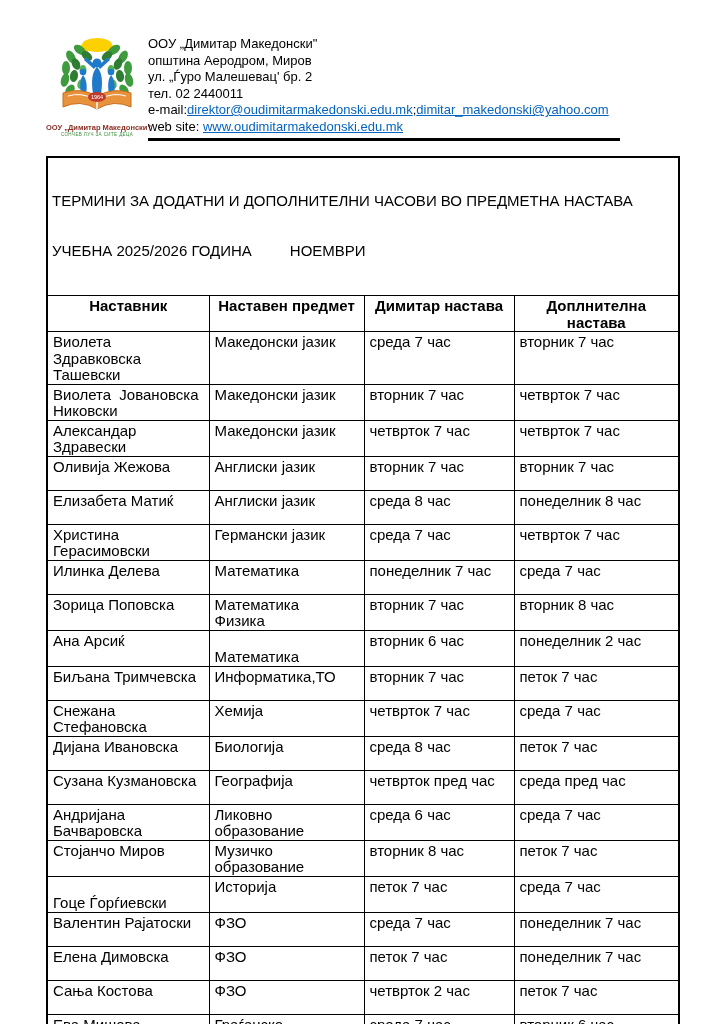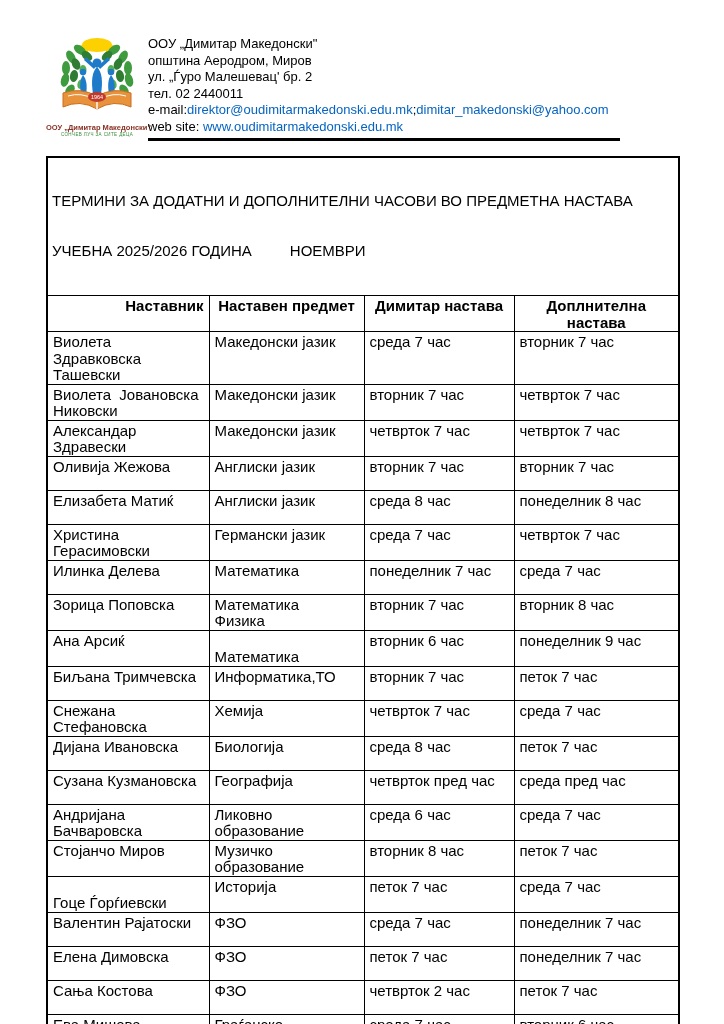--- a/index.html
+++ b/index.html
@@ -18,7 +18,7 @@
     margin-left:0px; width:472px; font-size:13px; line-height:16.5px;
     border-bottom:3px solid #000; padding-bottom:3px;
   }
-  .info-block a { color:#0563c1; cursor:pointer; }
+  .info-block a { color:#0563c1; text-decoration:underline; cursor:pointer; }
   
   table.schedule {
     margin-top:15px; border-collapse:collapse; width:632px;

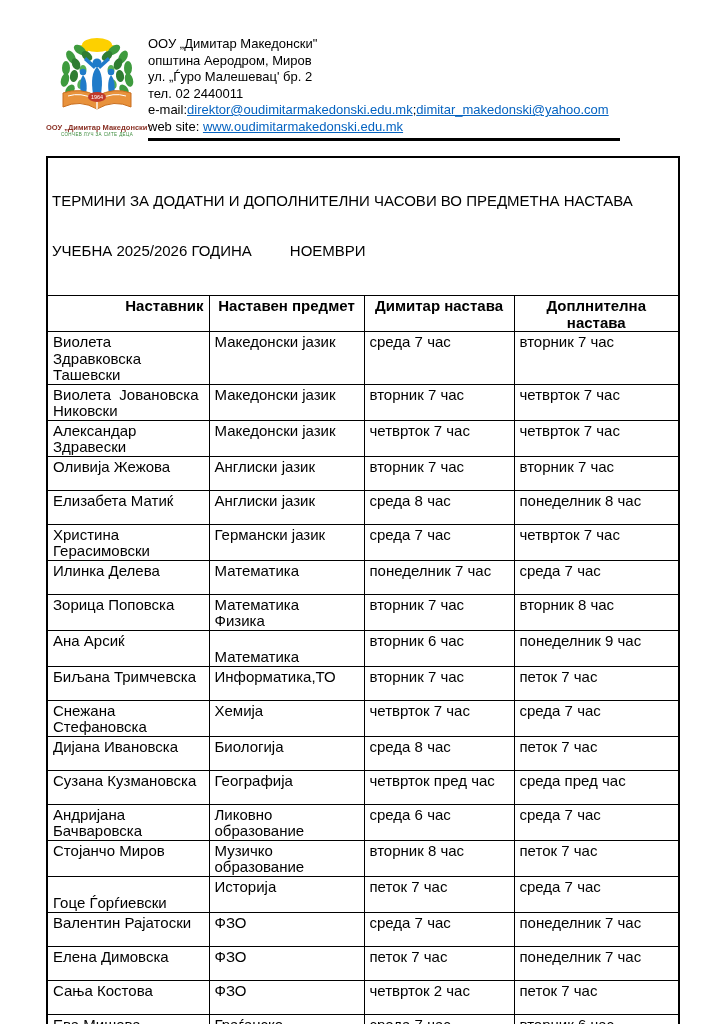--- a/index.html
+++ b/index.html
@@ -31,7 +31,7 @@
   .title-cell { font-size:15.5px; line-height:19px; padding:2px 4px 3px 4px !important; }
   .title-month { font-weight:normal; margin-left:38px; }
   tr.head-row th { font-weight:bold; height:31px; text-align:center; }
-  tr.head-row th:first-child { text-align:right; }
+  tr.head-row th:first-child { text-align:center; }
   tbody tr { height:34px; }
 </style>
 </head>

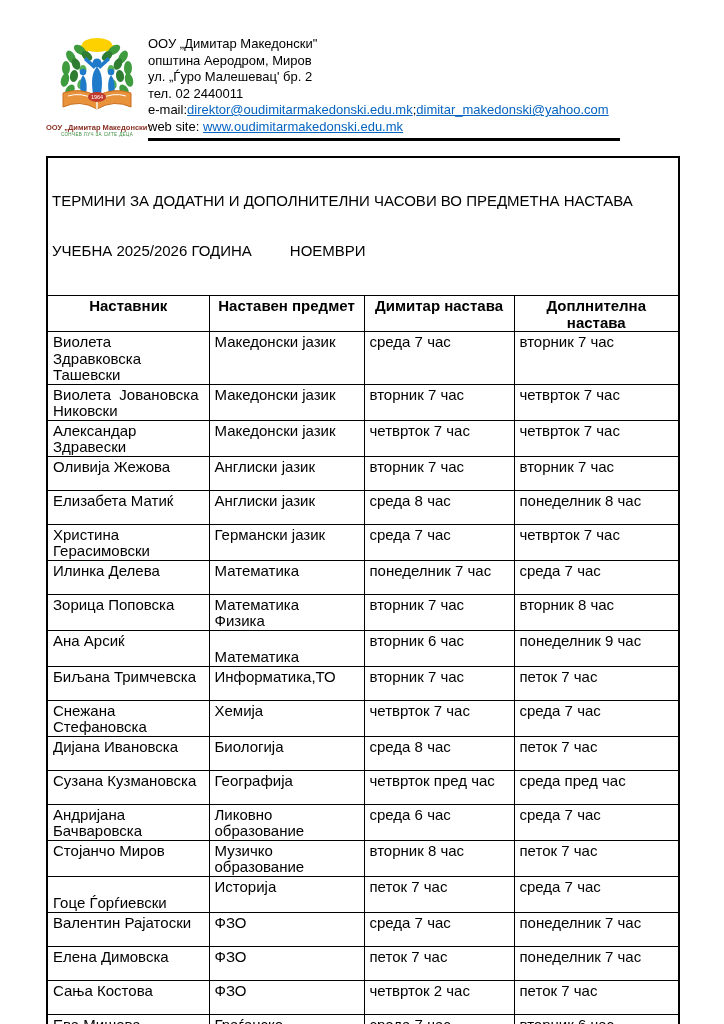--- a/index.html
+++ b/index.html
@@ -186,7 +186,7 @@
           <td>
 Математика</td>
           <td>вторник 6 час</td>
-          <td>понеделник 9 час</td>
+          <td>понеделник 2 час</td>
         </tr>
         <tr>
           <td>Биљана Тримчевска</td>

